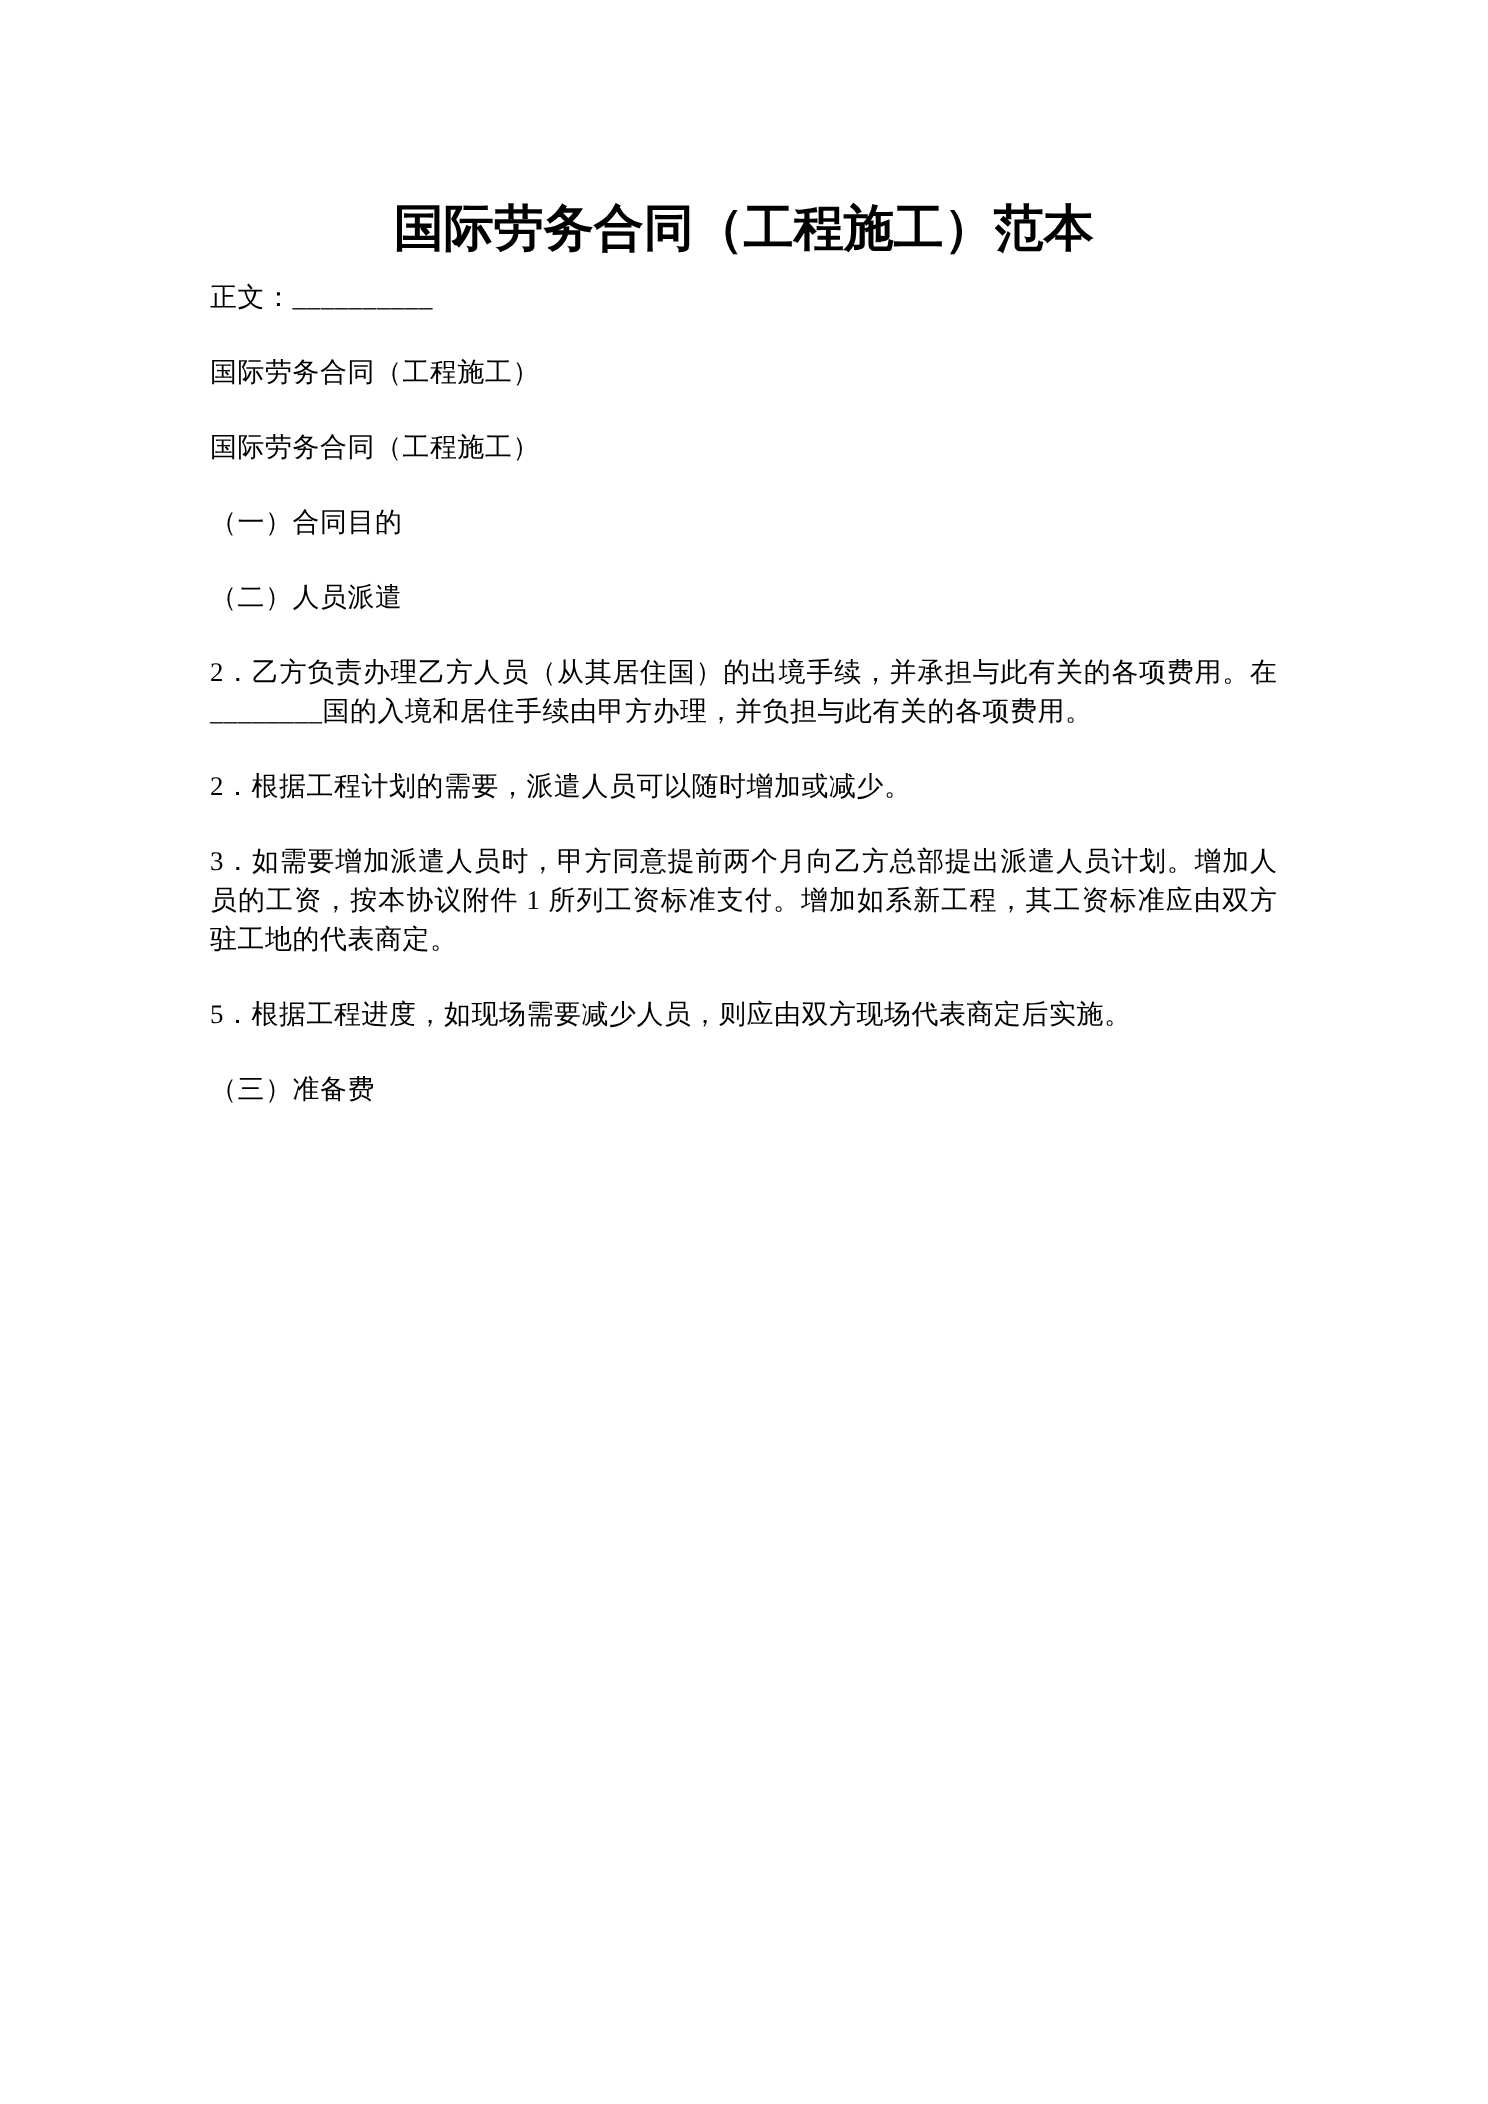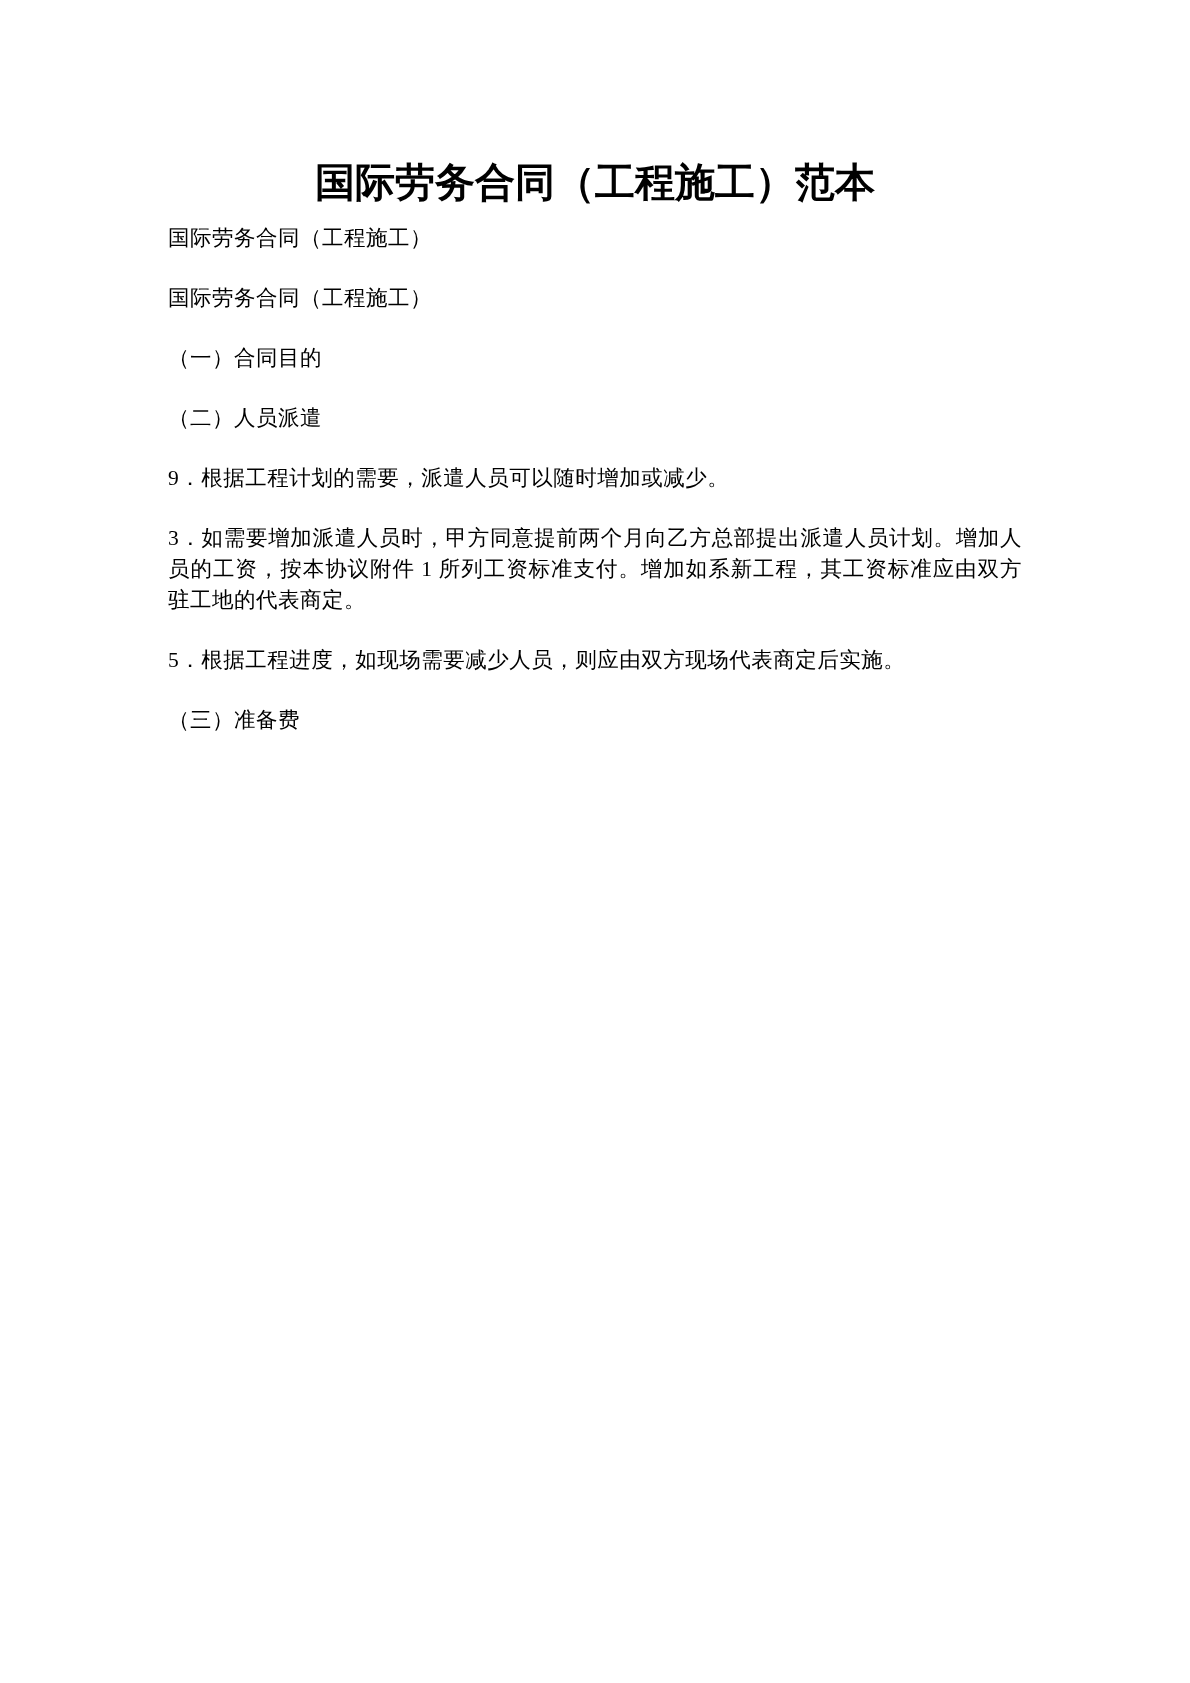--- a/index.html
+++ b/index.html
@@ -53,6 +53,7 @@
 
   <h1 class="doc-title">国际劳务合同（工程施工）范本</h1>
 
+  <p class="subject-line">正文：__________</p>
 
   <p>国际劳务合同（工程施工）</p>
 

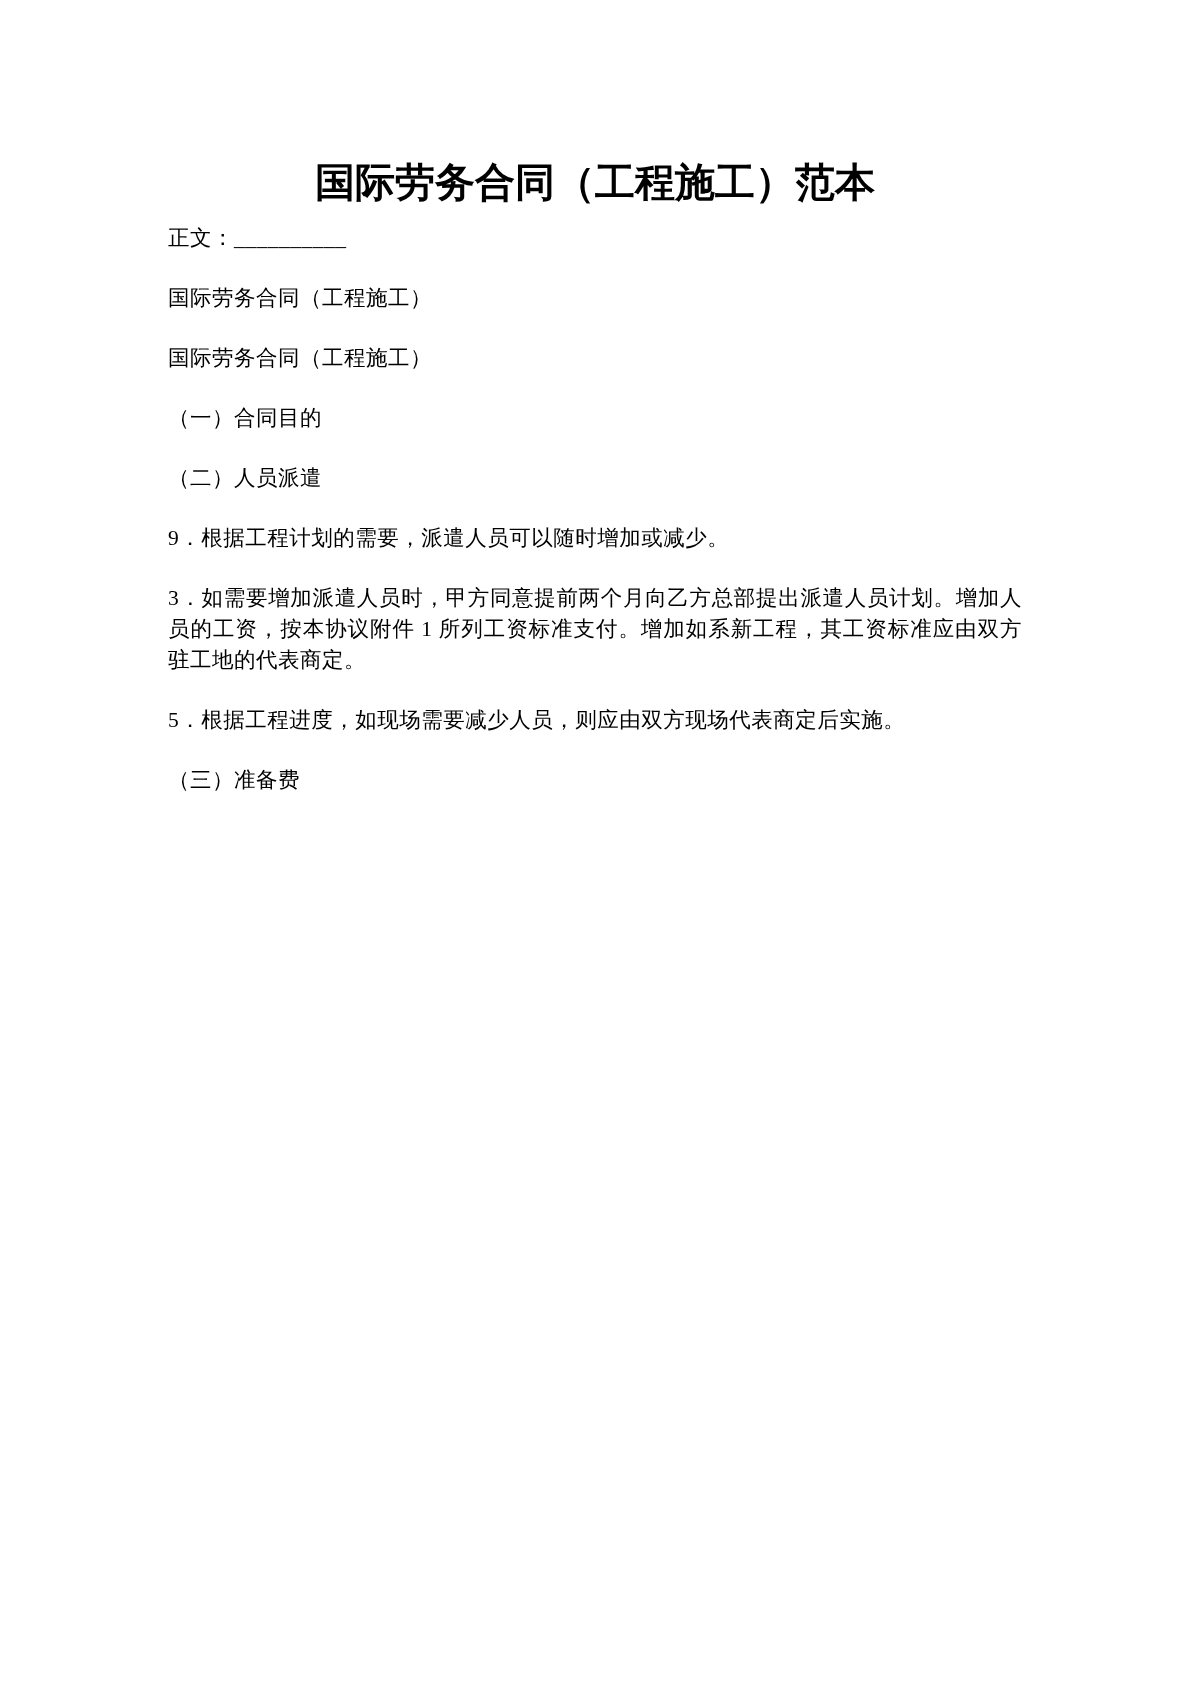--- a/index.html
+++ b/index.html
@@ -66,6 +66,7 @@
   <p class="section-heading">（二）人员派遣</p>
 
 
+  <p>2．乙方负责办理乙方人员（从其居住国）的出境手续，并承担与此有关的各项费用。在________国的入境和居住手续由甲方办理，并负担与此有关的各项费用。</p>
 
   <p>9．根据工程计划的需要，派遣人员可以随时增加或减少。</p>
 

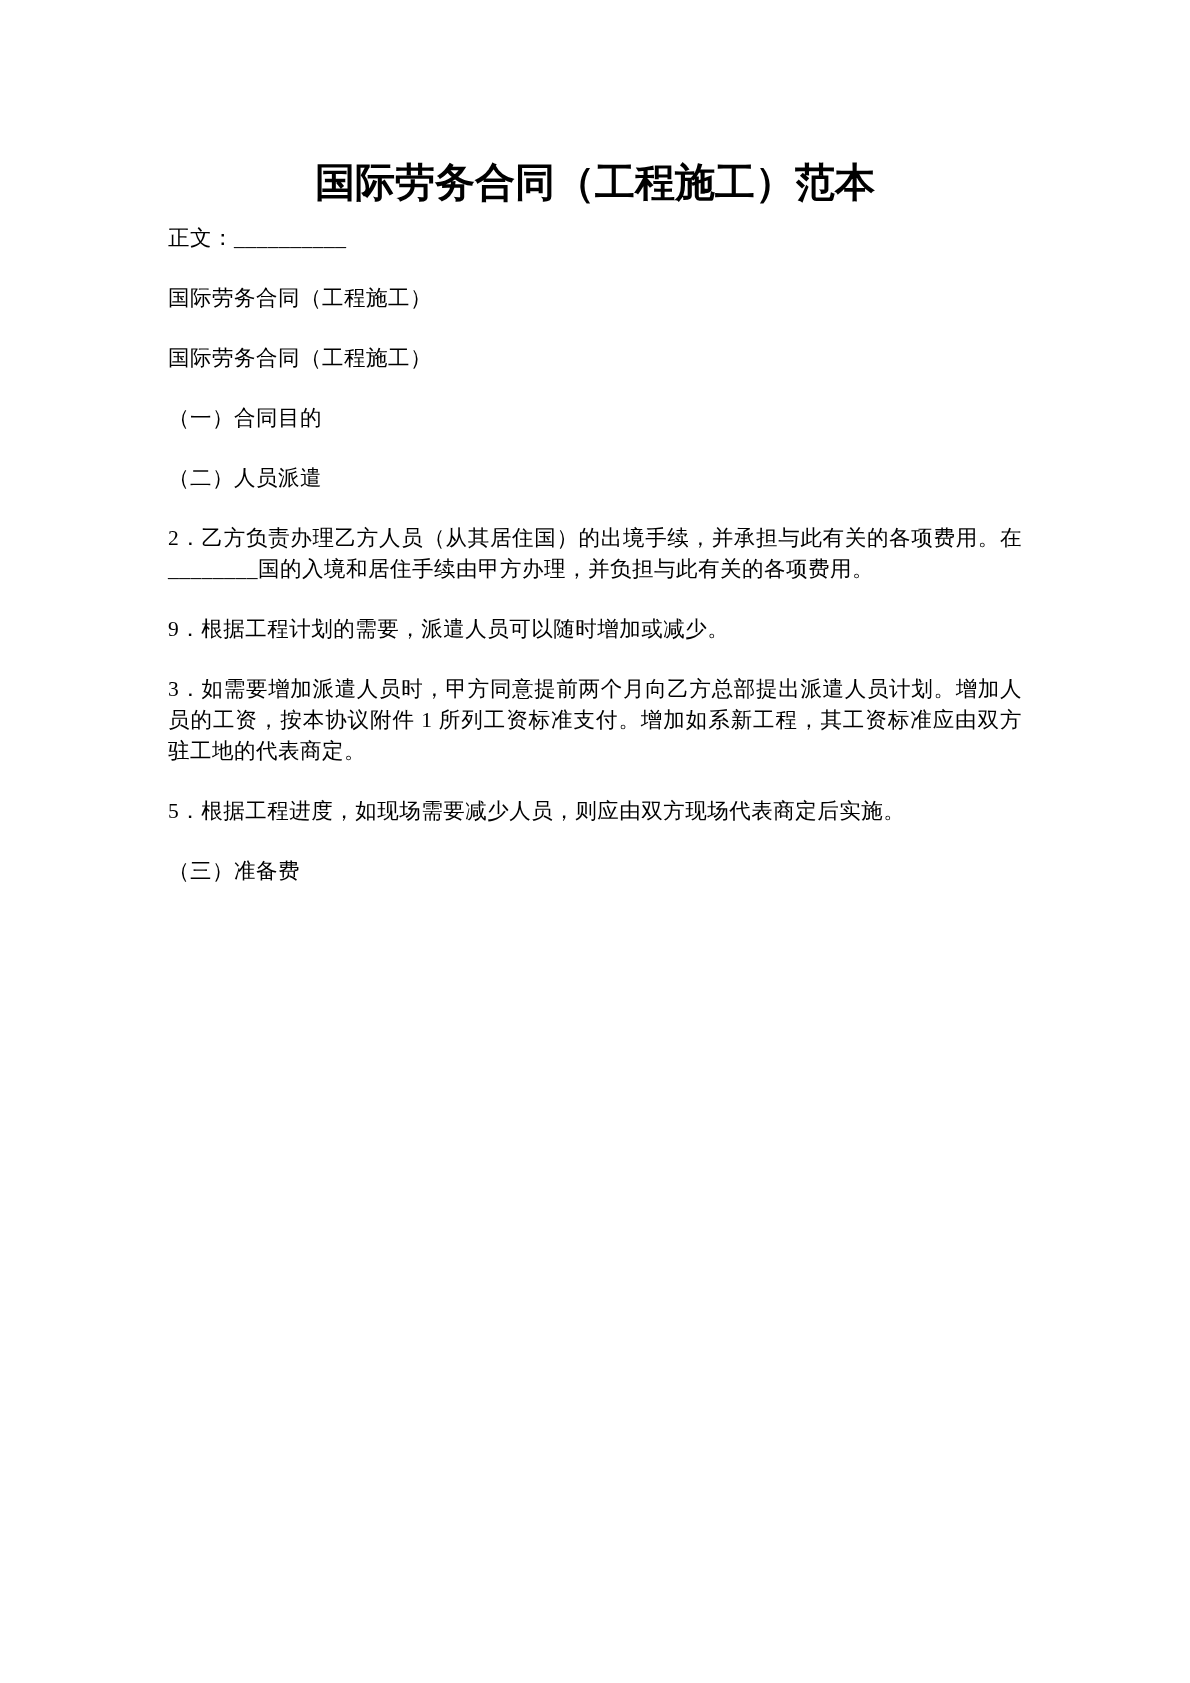--- a/index.html
+++ b/index.html
@@ -68,7 +68,7 @@
 
   <p>2．乙方负责办理乙方人员（从其居住国）的出境手续，并承担与此有关的各项费用。在________国的入境和居住手续由甲方办理，并负担与此有关的各项费用。</p>
 
-  <p>9．根据工程计划的需要，派遣人员可以随时增加或减少。</p>
+  <p>2．根据工程计划的需要，派遣人员可以随时增加或减少。</p>
 
   <p>3．如需要增加派遣人员时，甲方同意提前两个月向乙方总部提出派遣人员计划。增加人员的工资，按本协议附件 1 所列工资标准支付。增加如系新工程，其工资标准应由双方驻工地的代表商定。</p>
 

